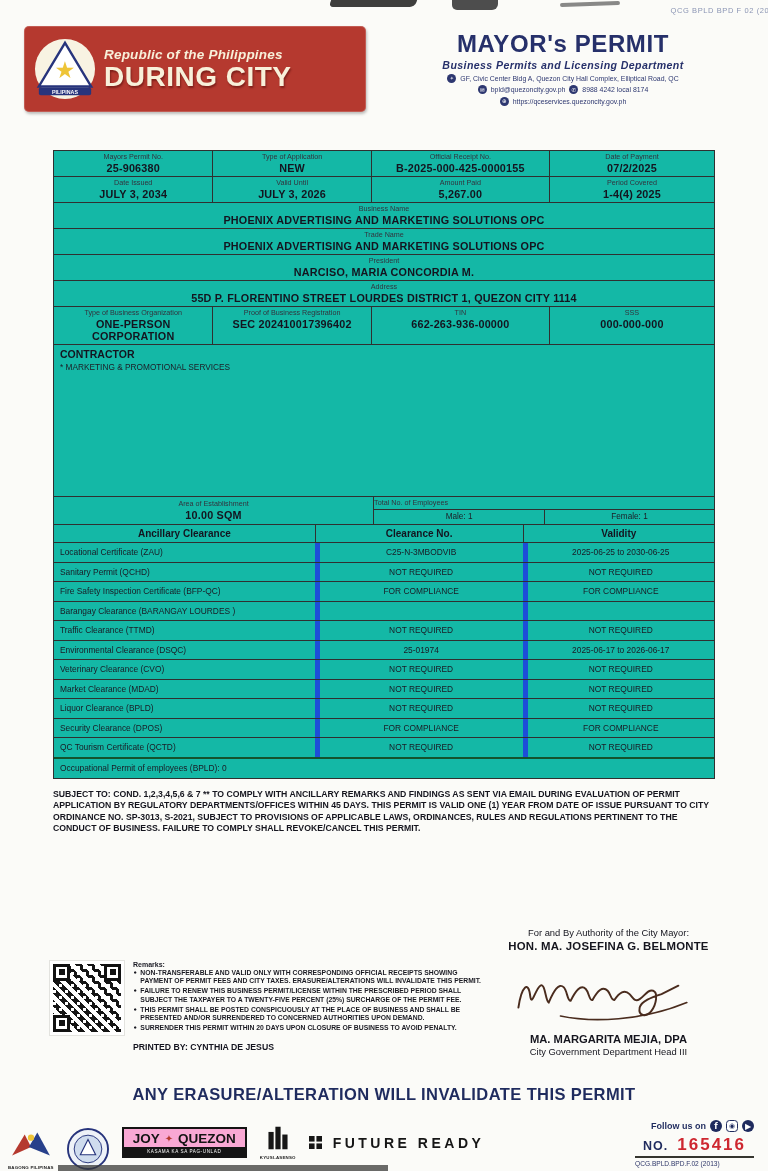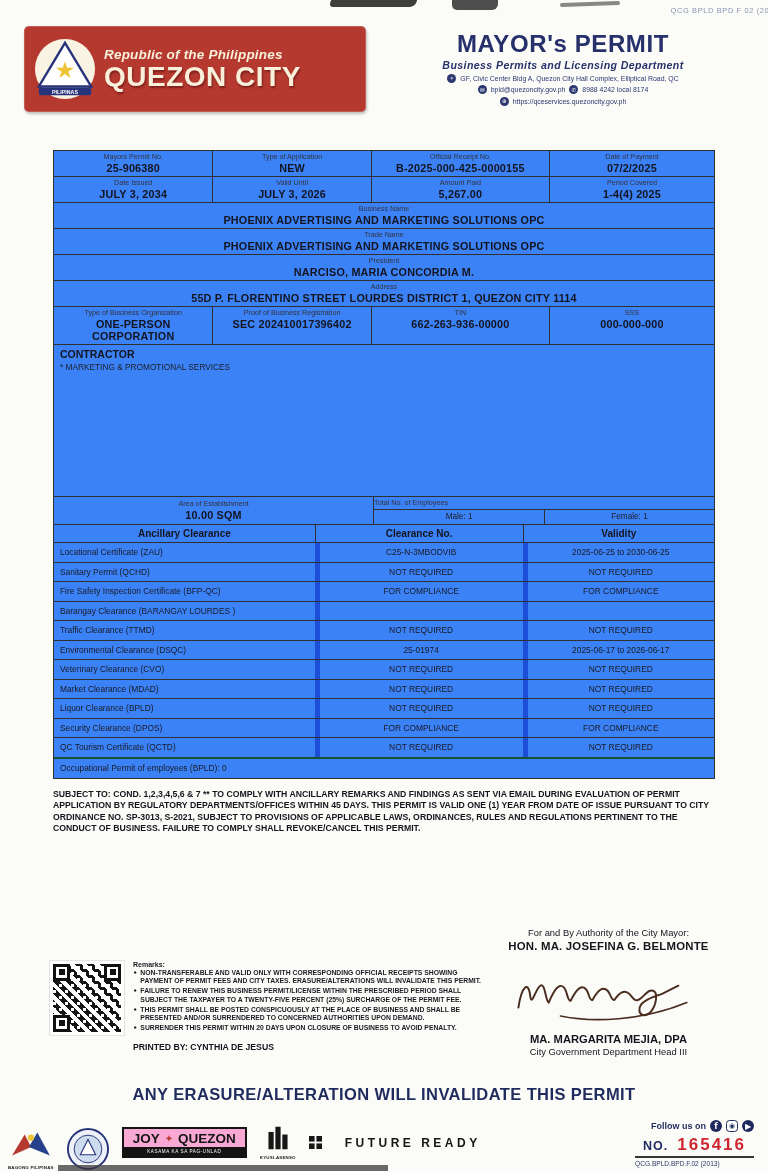--- a/index.html
+++ b/index.html
@@ -127,7 +127,7 @@
       </svg>
       <div>
         <div class="republic">Republic of the Philippines</div>
-        <div class="cityname">QUEZON CITY</div>
+        <div class="cityname">DURING CITY</div>
       </div>
     </div>
     <div class="rhead">

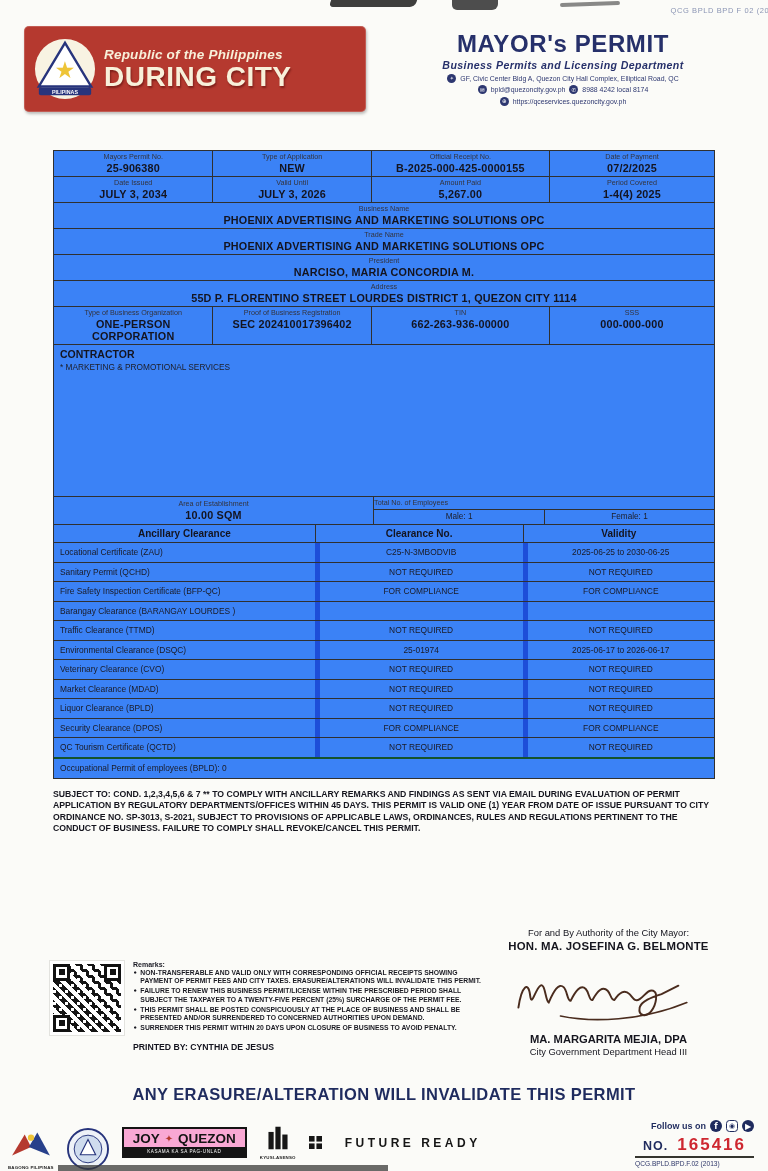--- a/index.html
+++ b/index.html
@@ -27,7 +27,7 @@
   .cicon { display:inline-flex; width:9px; height:9px; border-radius:50%; background:#2d3770; color:#fff; font-size:5.5px; align-items:center; justify-content:center; font-family:"DejaVu Sans", sans-serif; flex:none; }
 
   
-  .ptable { margin:38px 53px 0; border:1.6px solid #303030; background:#3b82f6; }
+  .ptable { margin:38px 53px 0; border:1.6px solid #303030; background:#14b8a6; }
   .prow { display:grid; grid-template-columns:24% 24% 27% 25%; }
   .bt { border-top:1px solid #303030; }
   .cell { padding:1px 2px 2px; text-align:center; }

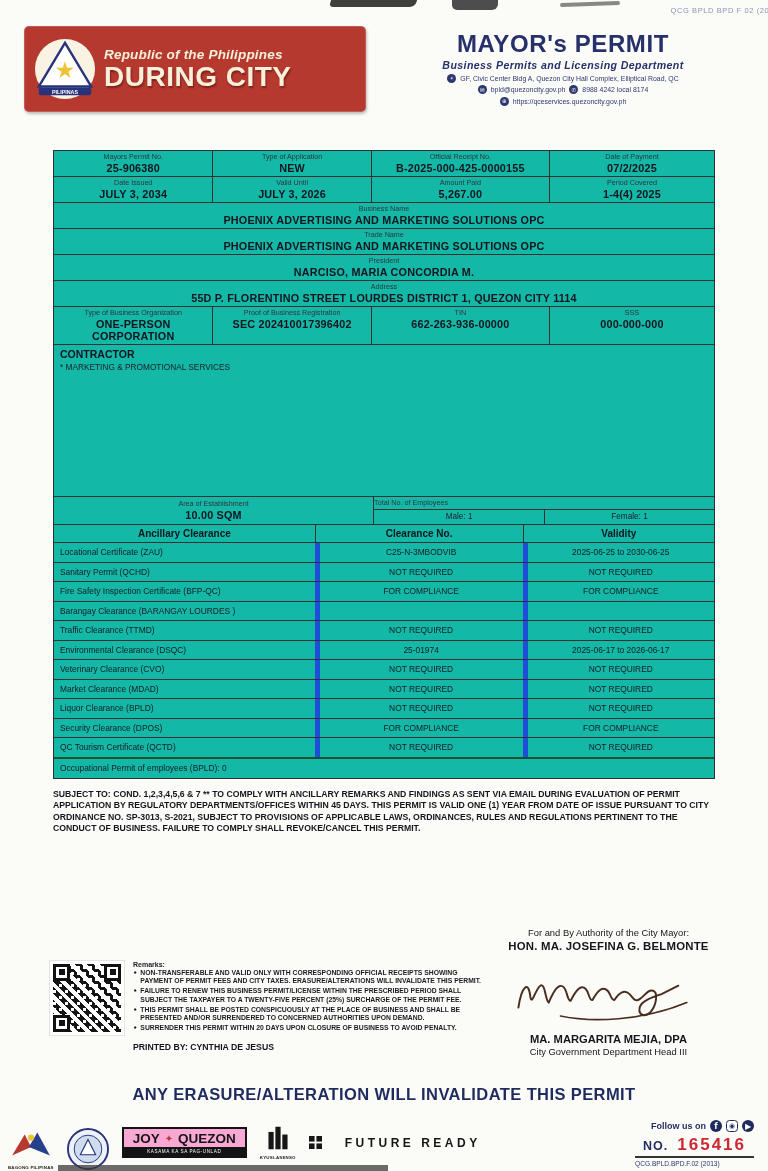--- a/index.html
+++ b/index.html
@@ -94,7 +94,7 @@
   .joy-row { display:flex; align-items:center; gap:5px; font-weight:800; font-size:13.5px; padding:2px 9px 1px; color:#141414; }
   .joy-x { color:#b5392f; font-size:10px; font-family:"DejaVu Sans", sans-serif; }
   .joy-tag { background:#141414; color:#fff; font-size:4.6px; letter-spacing:.6px; padding:2px 2px; }
-  .future { display:flex; align-items:center; gap:23px; font-weight:800; font-size:12px; letter-spacing:3.5px; color:#161616; }
+  .future { display:flex; align-items:center; gap:11px; font-weight:800; font-size:14px; letter-spacing:3.5px; color:#161616; }
   .fspacer { flex:1; }
   .fright { padding-top:2px; }
   .follow { font-size:9px; font-weight:700; color:#1f2b5e; display:flex; gap:4px; justify-content:flex-end; align-items:center; }

